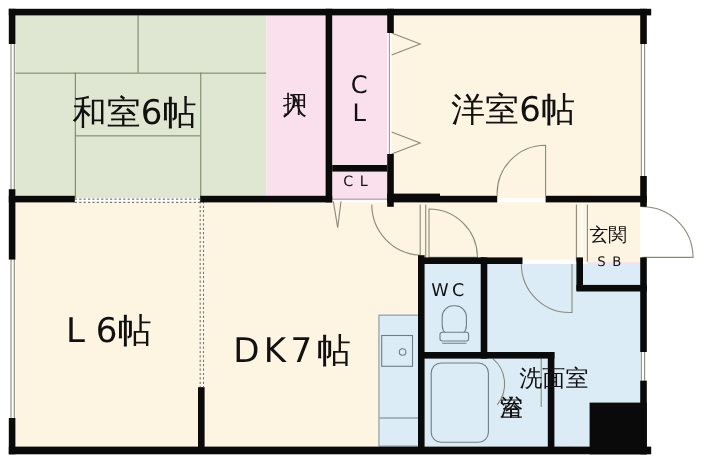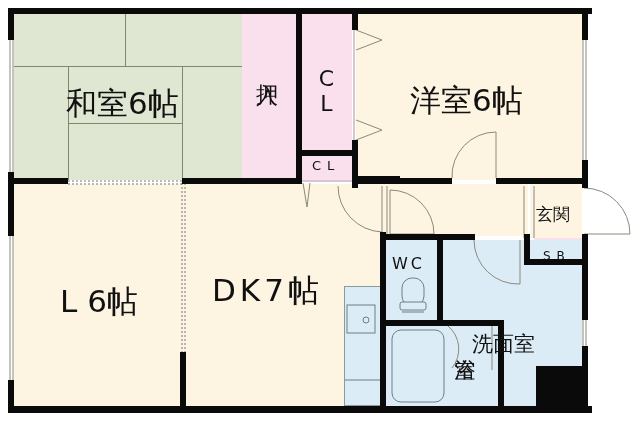--- a/index.html
+++ b/index.html
@@ -128,7 +128,7 @@
 <div class="label lbl-big" style="left:60px;top:286px;">L 6帖</div>
 <div class="label lbl-big" style="left:212px;top:275px;letter-spacing:4px;text-align:center;">DK7帖</div>
 <div class="label" style="left:536px;top:206px;font-size:17px;">玄関</div>
-<div class="label lbl-sm" style="left:543px;top:250px;font-size:12px;">SB</div>
+<div class="label lbl-sm" style="left:543px;top:232px;font-size:12px;">SB</div>
 <div class="label" style="left:392px;top:256px;font-size:16px;letter-spacing:3px;">WC</div>
 <div class="label" style="left:472px;top:290px;font-size:21px;margin-top:44px;">洗面室</div>
 <div class="label vtext" style="left:454px;top:342px;font-size:21px;">浴室</div>

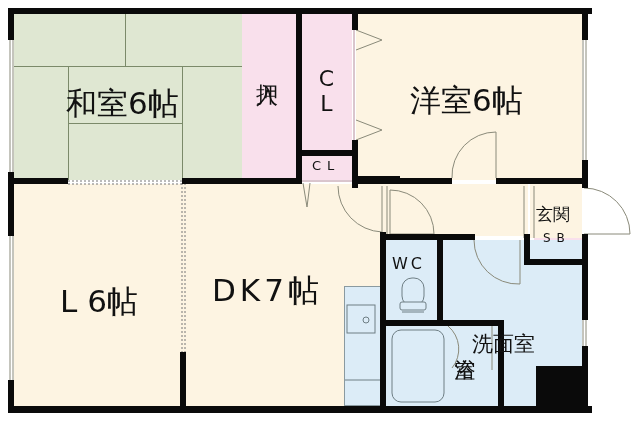--- a/index.html
+++ b/index.html
@@ -126,7 +126,7 @@
 <div class="label lbl-sm" style="left:312px;top:159px;">CL</div>
 <div class="label lbl-big" style="left:410px;top:85px;">洋室6帖</div>
 <div class="label lbl-big" style="left:60px;top:286px;">L 6帖</div>
-<div class="label lbl-big" style="left:212px;top:275px;letter-spacing:4px;text-align:center;">DK7帖</div>
+<div class="label lbl-big" style="left:212px;top:304px;letter-spacing:4px;text-align:center;">DK7帖</div>
 <div class="label" style="left:536px;top:206px;font-size:17px;">玄関</div>
 <div class="label lbl-sm" style="left:543px;top:232px;font-size:12px;">SB</div>
 <div class="label" style="left:392px;top:256px;font-size:16px;letter-spacing:3px;">WC</div>

